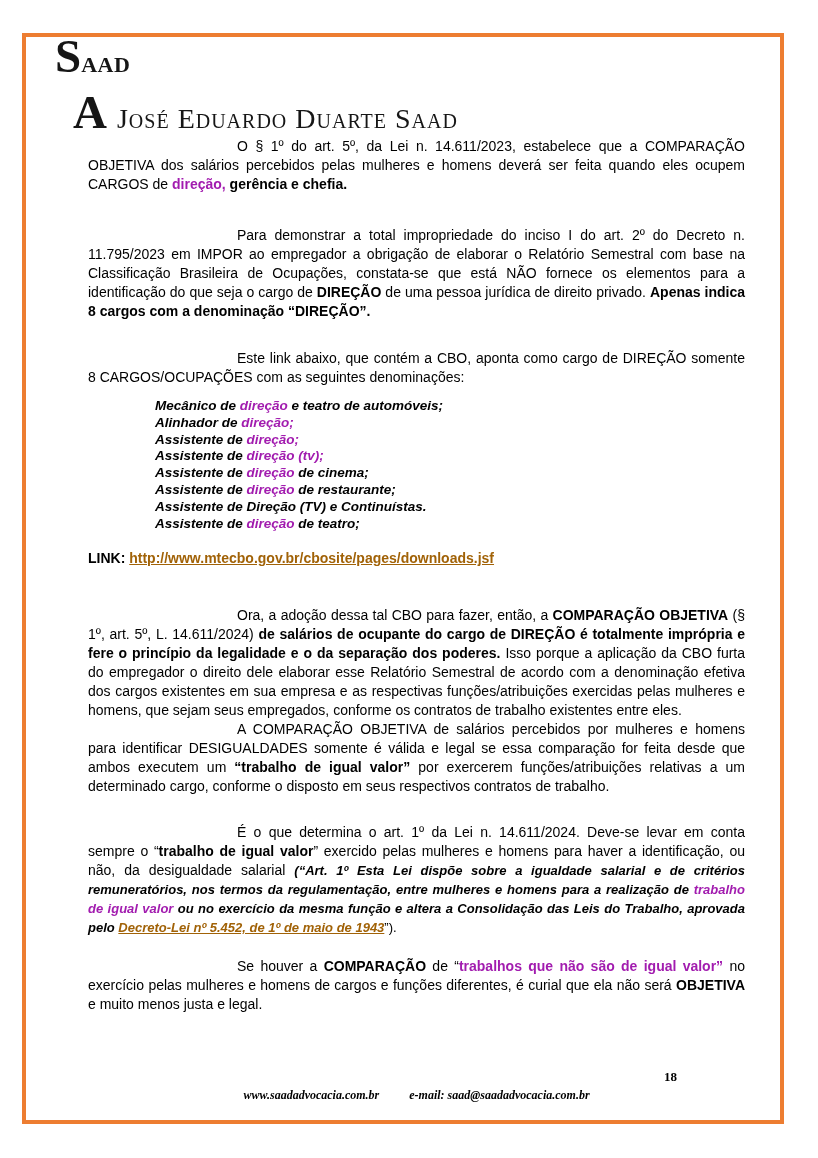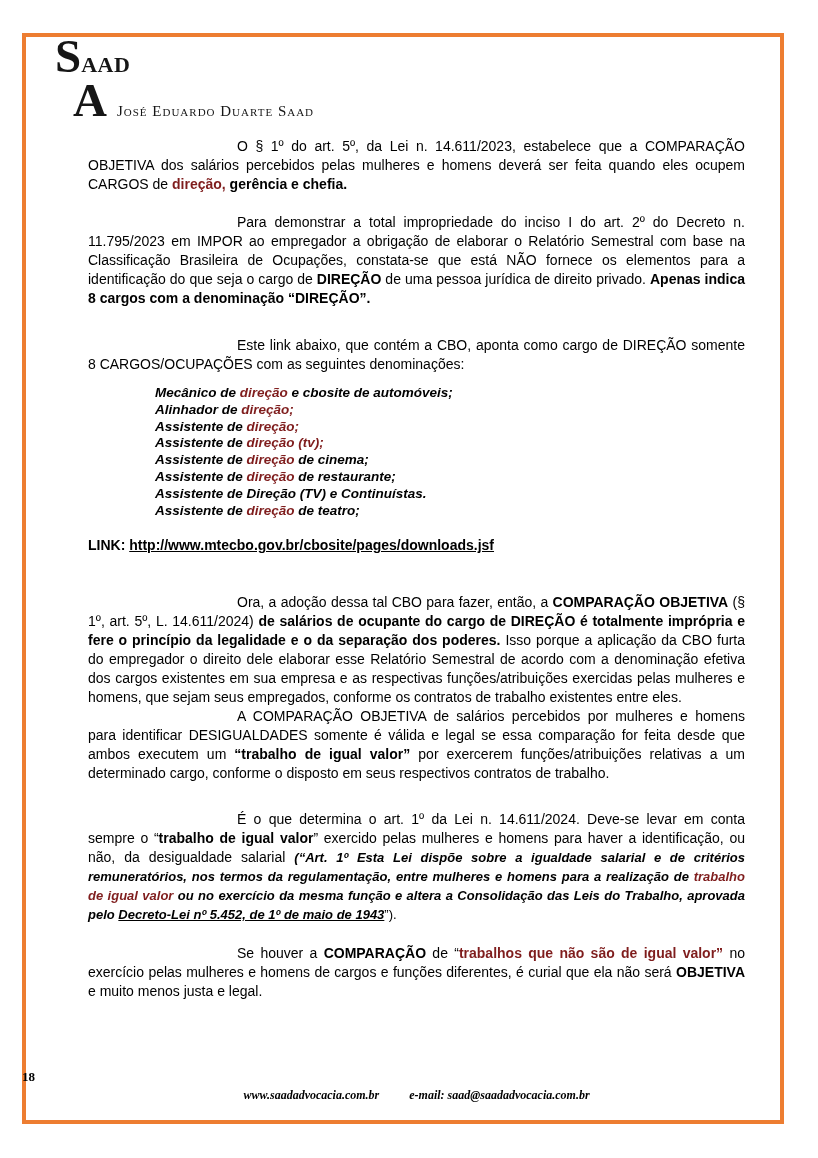--- a/index.html
+++ b/index.html
@@ -14,7 +14,7 @@
   .logo .initial{font-size:47px;font-weight:700;line-height:.8;}
   .logo .caps{font-size:22px;font-weight:700;letter-spacing:.5px;}
   .logo-line2{margin-top:-11px;margin-left:18px;}
-  .attorney{font-size:15px;font-weight:400;font-variant:small-caps;margin-left:10px;letter-spacing:1px;margin-top:36px;}
+  .attorney{font-size:28px;font-weight:400;font-variant:small-caps;margin-left:10px;letter-spacing:1px;margin-top:36px;}
 
   
   .doc-body{position:absolute;left:88px;top:137px;width:657px;font-size:14px;line-height:19px;text-align:justify;}

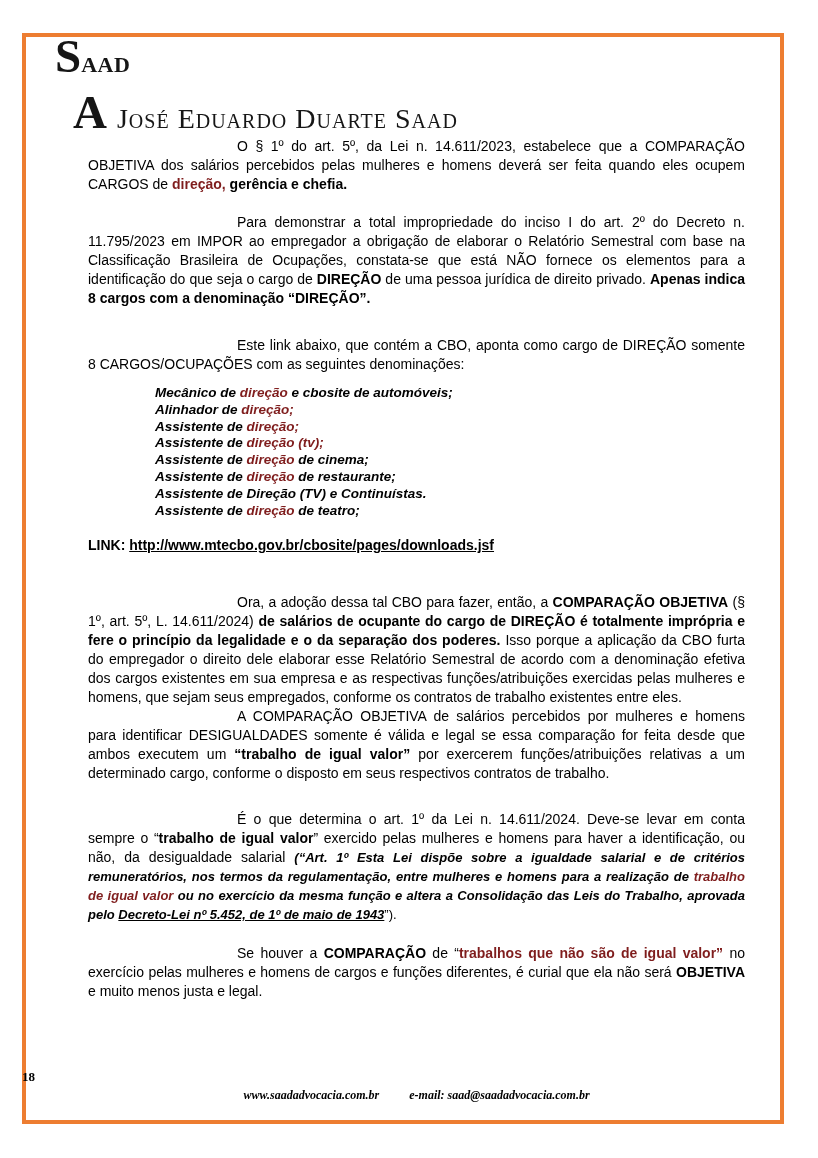--- a/index.html
+++ b/index.html
@@ -35,7 +35,7 @@
   .i{font-style:italic;}
   .u{text-decoration:underline;}
   .sm{font-size:13px;}
-  .red{color:#7f1d1d;}
+  .red{color:#a21caf;}
   .blue{color:#000000;text-decoration:underline;}
   span[data-interactable="true"]{cursor:pointer;}
 

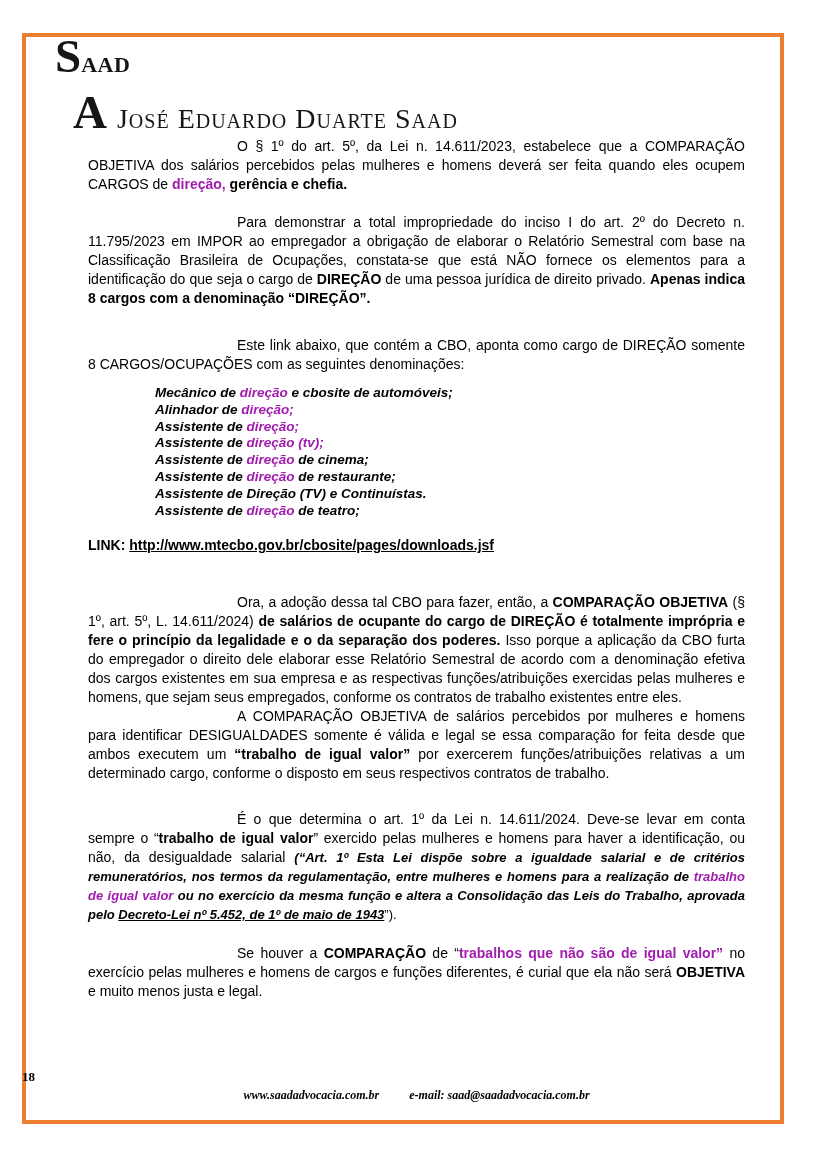--- a/index.html
+++ b/index.html
@@ -23,7 +23,7 @@
   .list-block{margin:11px 0 0 67px;}
   .list-item{font-weight:bold;font-style:italic;font-size:13.5px;line-height:16.8px;text-align:left;}
 
-  [data-pid="p2"]{margin-top:19px;}
+  [data-pid="p2"]{margin-top:32px;}
   [data-pid="p3"]{margin-top:28px;}
   [data-pid="linkline"]{margin-top:17px;}
   [data-pid="p4"]{margin-top:38px;}

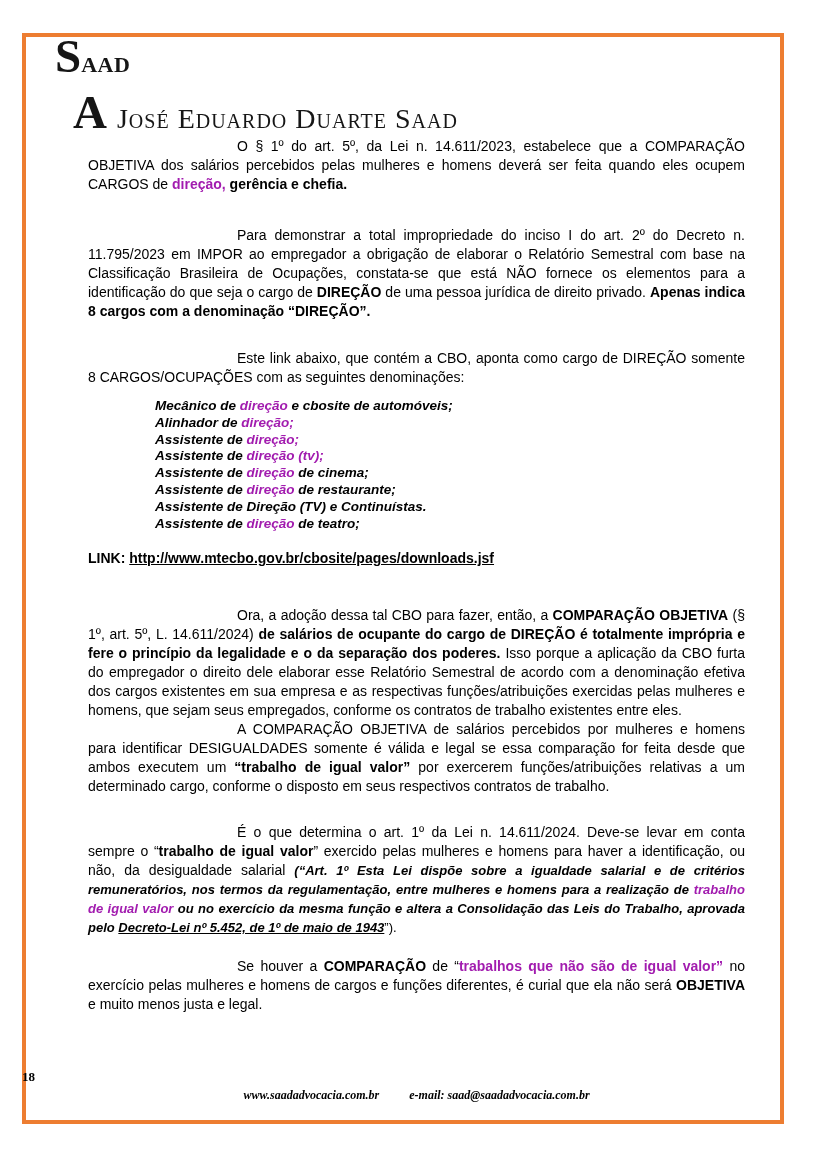--- a/index.html
+++ b/index.html
@@ -68,7 +68,7 @@
       <p class="body-para" data-pid="p2" data-interactable="false"><span data-interactable="false">Para demonstrar a total impropriedade do inciso I do art. 2º do Decreto n. 11.795/2023 em IMPOR ao empregador a obrigação de elaborar o Relatório Semestral com base na Classificação Brasileira de Ocupações, constata-se que está NÃO fornece os elementos para a identificação do que seja o cargo de </span><span class="b" data-interactable="false">DIREÇÃO</span><span data-interactable="false"> de uma pessoa jurídica de direito privado. </span><span class="b" data-interactable="false">Apenas indica 8 cargos com a denominação “DIREÇÃO”.</span></p>
       <p class="body-para" data-pid="p3" data-interactable="false"><span data-interactable="false">Este link abaixo, que contém a CBO, aponta como cargo de DIREÇÃO somente 8 CARGOS/OCUPAÇÕES com as seguintes denominações:</span></p>
       <div class="list-block" data-pid="list" data-interactable="false">
-        <div class="list-item" data-interactable="false"><span data-interactable="false">Mecânico de </span><span class="red" data-interactable="false">direção</span><span data-interactable="false"> e cbosite de automóveis;</span></div>
+        <div class="list-item" data-interactable="false"><span data-interactable="false">Mecânico de </span><span class="red" data-interactable="false">direção</span><span data-interactable="false"> e teatro de automóveis;</span></div>
         <div class="list-item" data-interactable="false"><span data-interactable="false">Alinhador de </span><span class="red" data-interactable="false">direção;</span></div>
         <div class="list-item" data-interactable="false"><span data-interactable="false">Assistente de </span><span class="red" data-interactable="false">direção;</span></div>
         <div class="list-item" data-interactable="false"><span data-interactable="false">Assistente de </span><span class="red" data-interactable="false">direção (tv);</span></div>

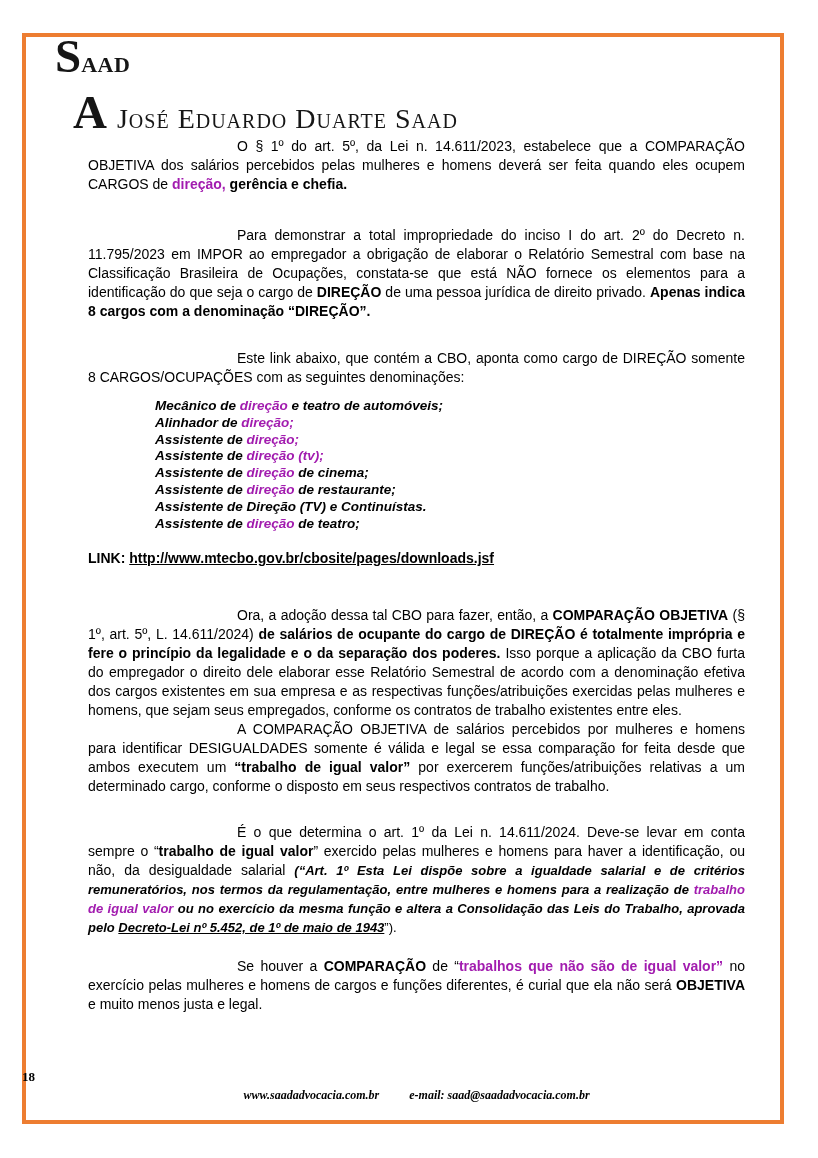--- a/index.html
+++ b/index.html
@@ -36,7 +36,7 @@
   .u{text-decoration:underline;}
   .sm{font-size:13px;}
   .red{color:#a21caf;}
-  .blue{color:#000000;text-decoration:underline;}
+  .blue{color:#a16207;text-decoration:underline;}
   span[data-interactable="true"]{cursor:pointer;}
 
   .page-number{position:absolute;left:22px;width:655px;top:1069px;text-align:left;

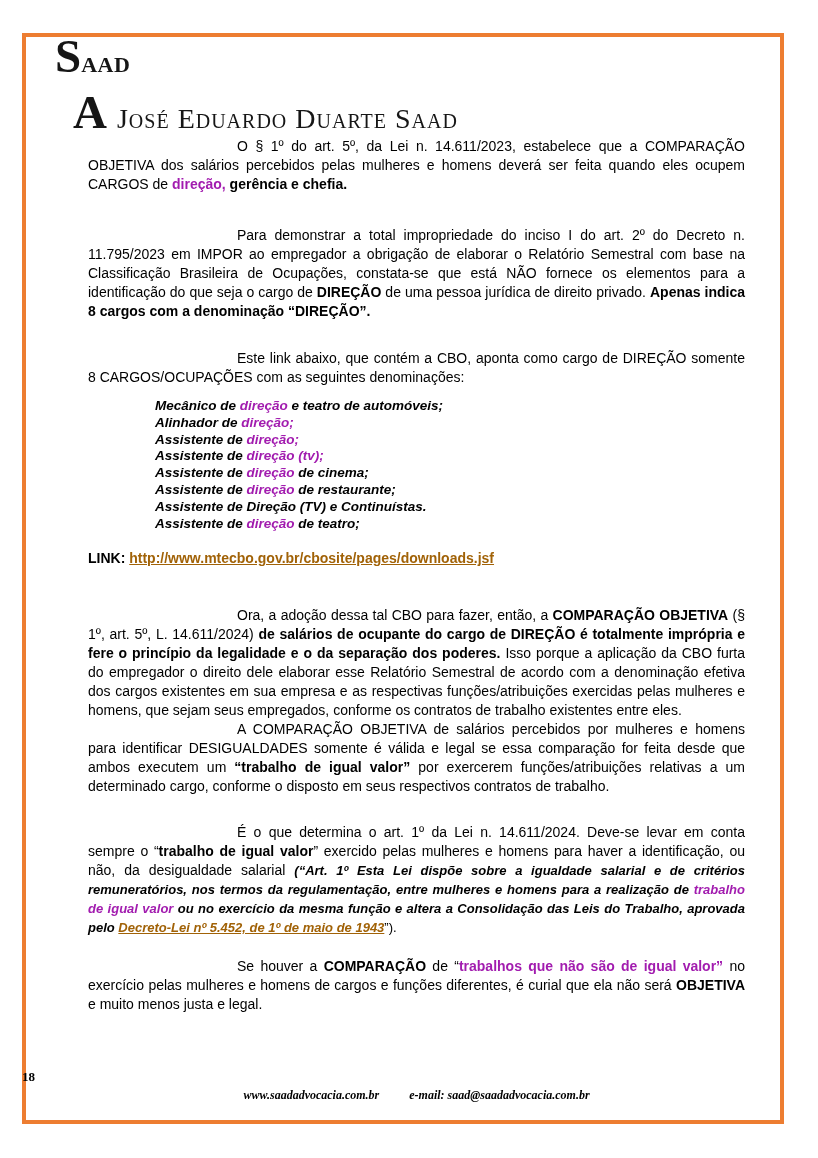--- a/index.html
+++ b/index.html
@@ -39,7 +39,7 @@
   .blue{color:#a16207;text-decoration:underline;}
   span[data-interactable="true"]{cursor:pointer;}
 
-  .page-number{position:absolute;left:22px;width:655px;top:1069px;text-align:left;
+  .page-number{position:absolute;left:22px;width:655px;top:1069px;text-align:right;
                font-family:"Liberation Serif",serif;font-weight:700;font-size:13px;}
   .footer{position:absolute;left:88px;width:657px;top:1088px;text-align:center;
           font-family:"Liberation Serif",serif;font-weight:700;font-style:italic;

